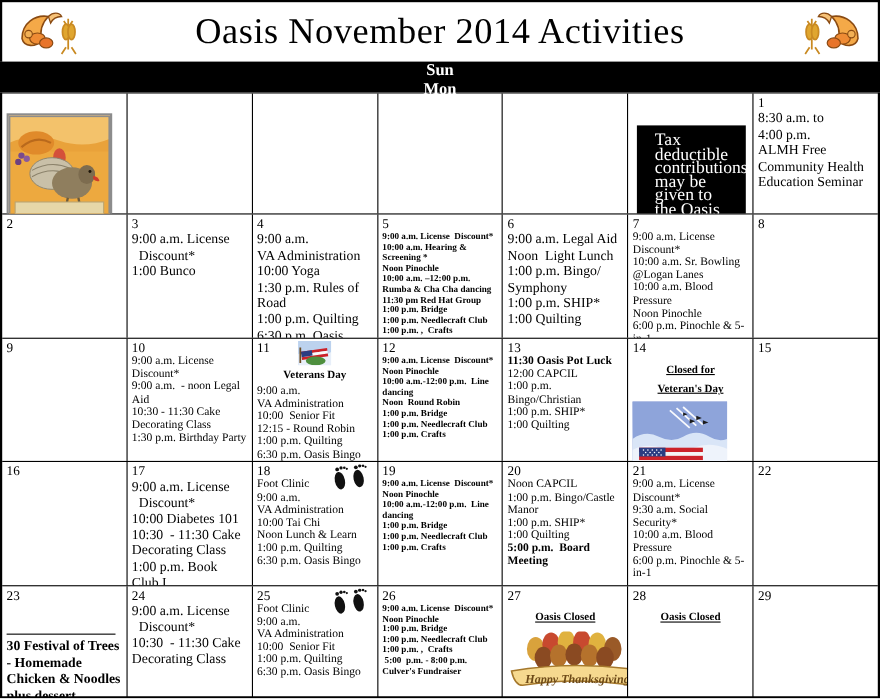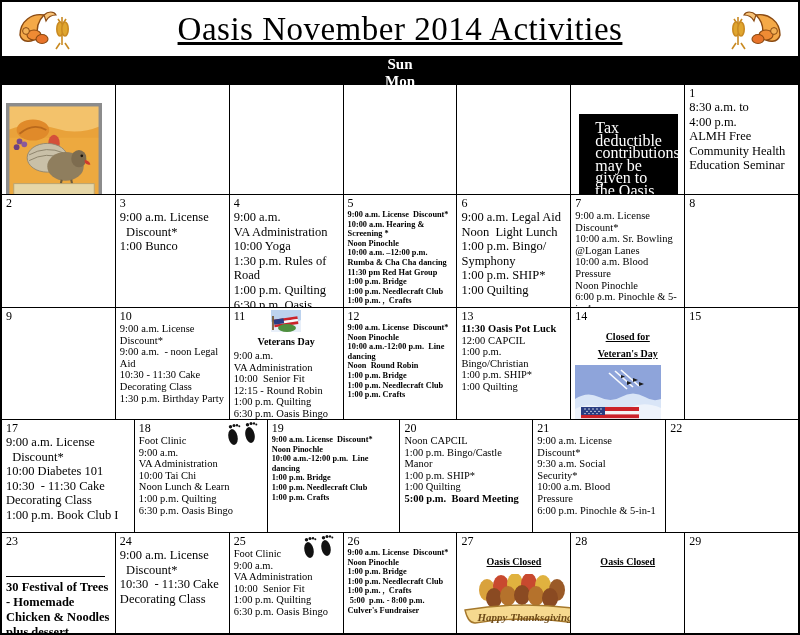--- a/index.html
+++ b/index.html
@@ -31,7 +31,6 @@
     display: flex;
     align-items: center;
     justify-content: center;
-    text-decoration: underline;
   }
   .title-text {
     font-family: "Liberation Serif", "DejaVu Serif", serif;

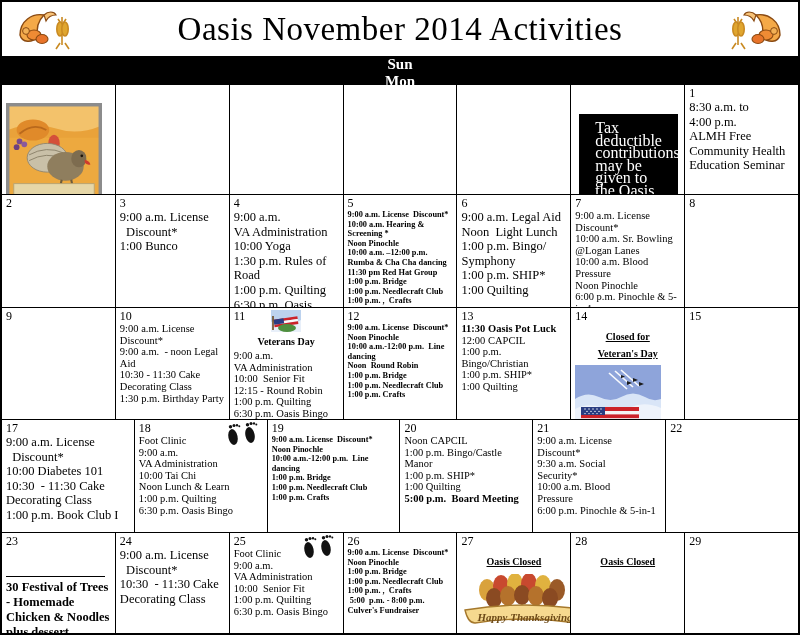--- a/index.html
+++ b/index.html
@@ -411,6 +411,9 @@
         </div>
       </div>
       <div class="week w4">
+        <div class="cell">
+          <div class="daynum">16</div>
+        </div>
         <div class="cell">
           <div class="daynum">17</div>
           <div class="events lg">

